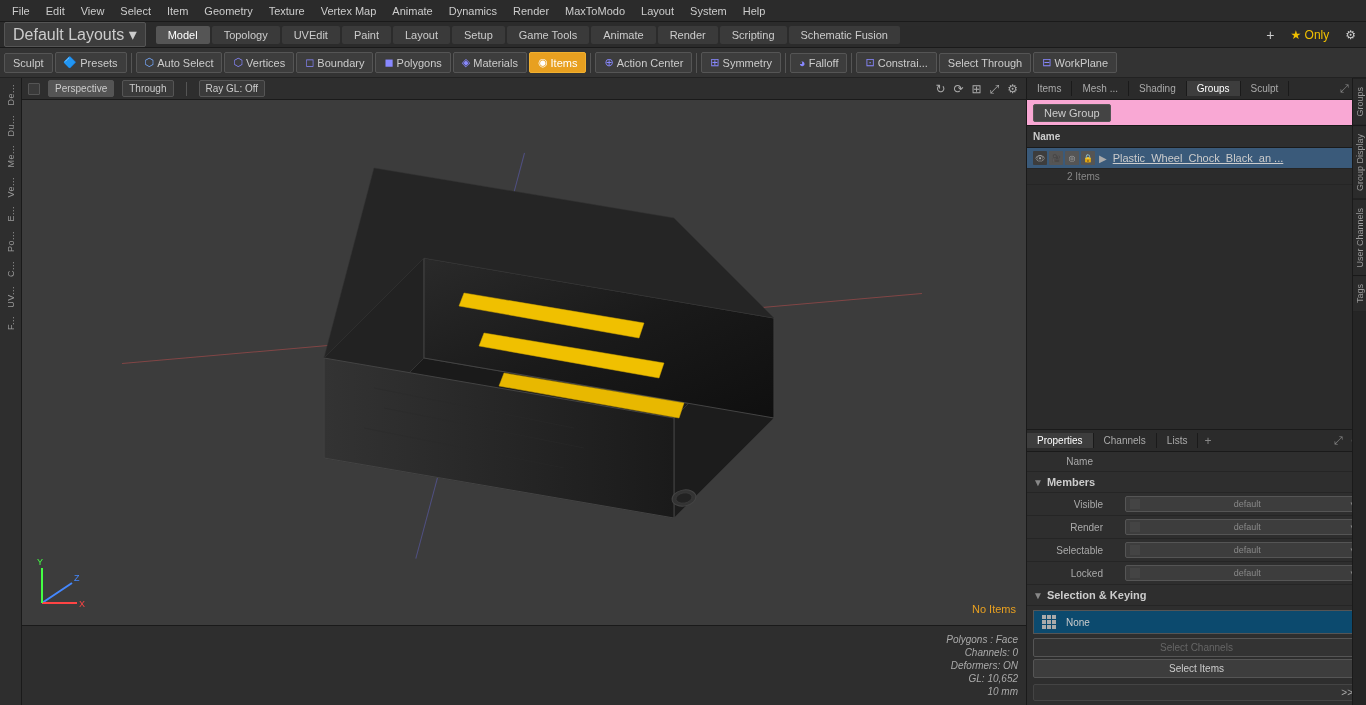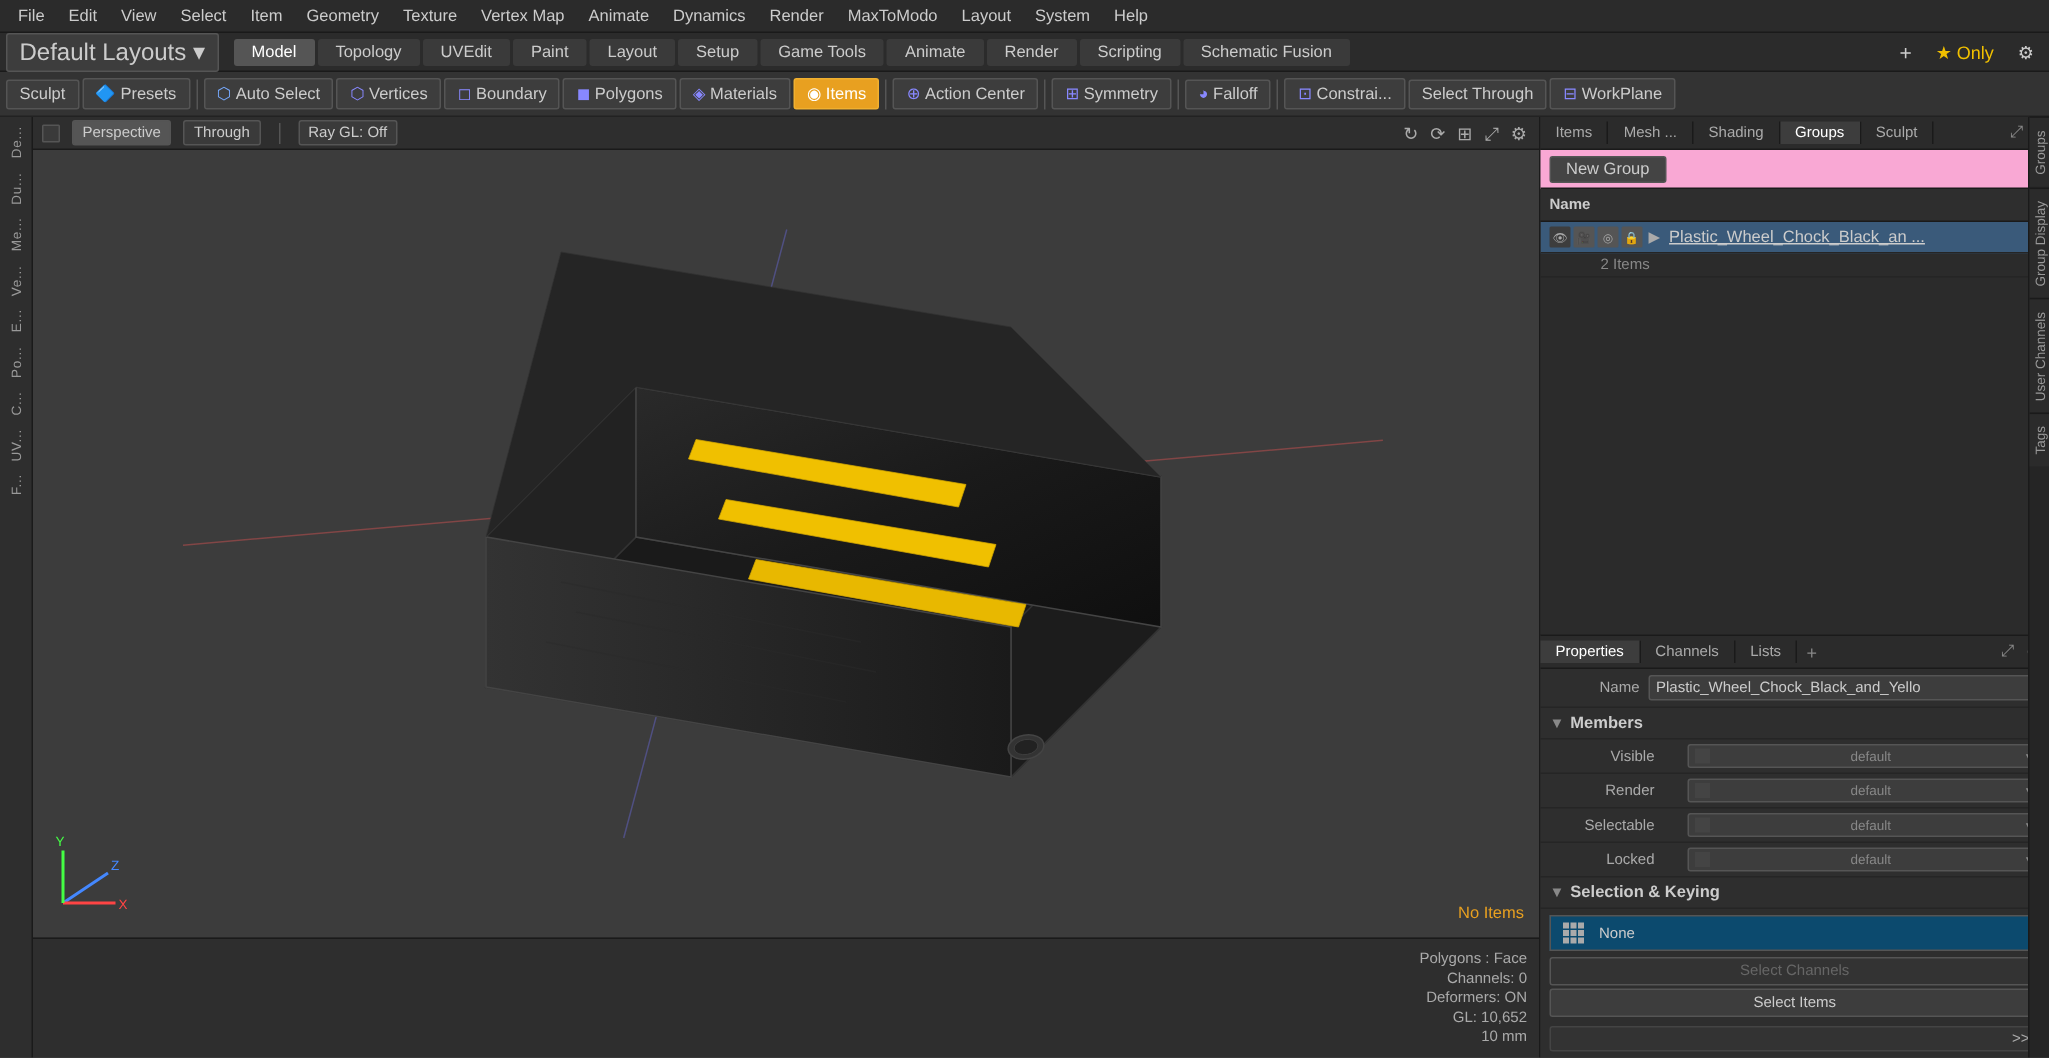--- a/index.html
+++ b/index.html
@@ -775,7 +775,6 @@
 
       <div class="prop-name-row">
         <div class="prop-label">Name</div>
-        <input class="prop-input" value="Plastic_Wheel_Chock_Black_and_Yello" style="">
       </div>
 
       <div class="section-header">

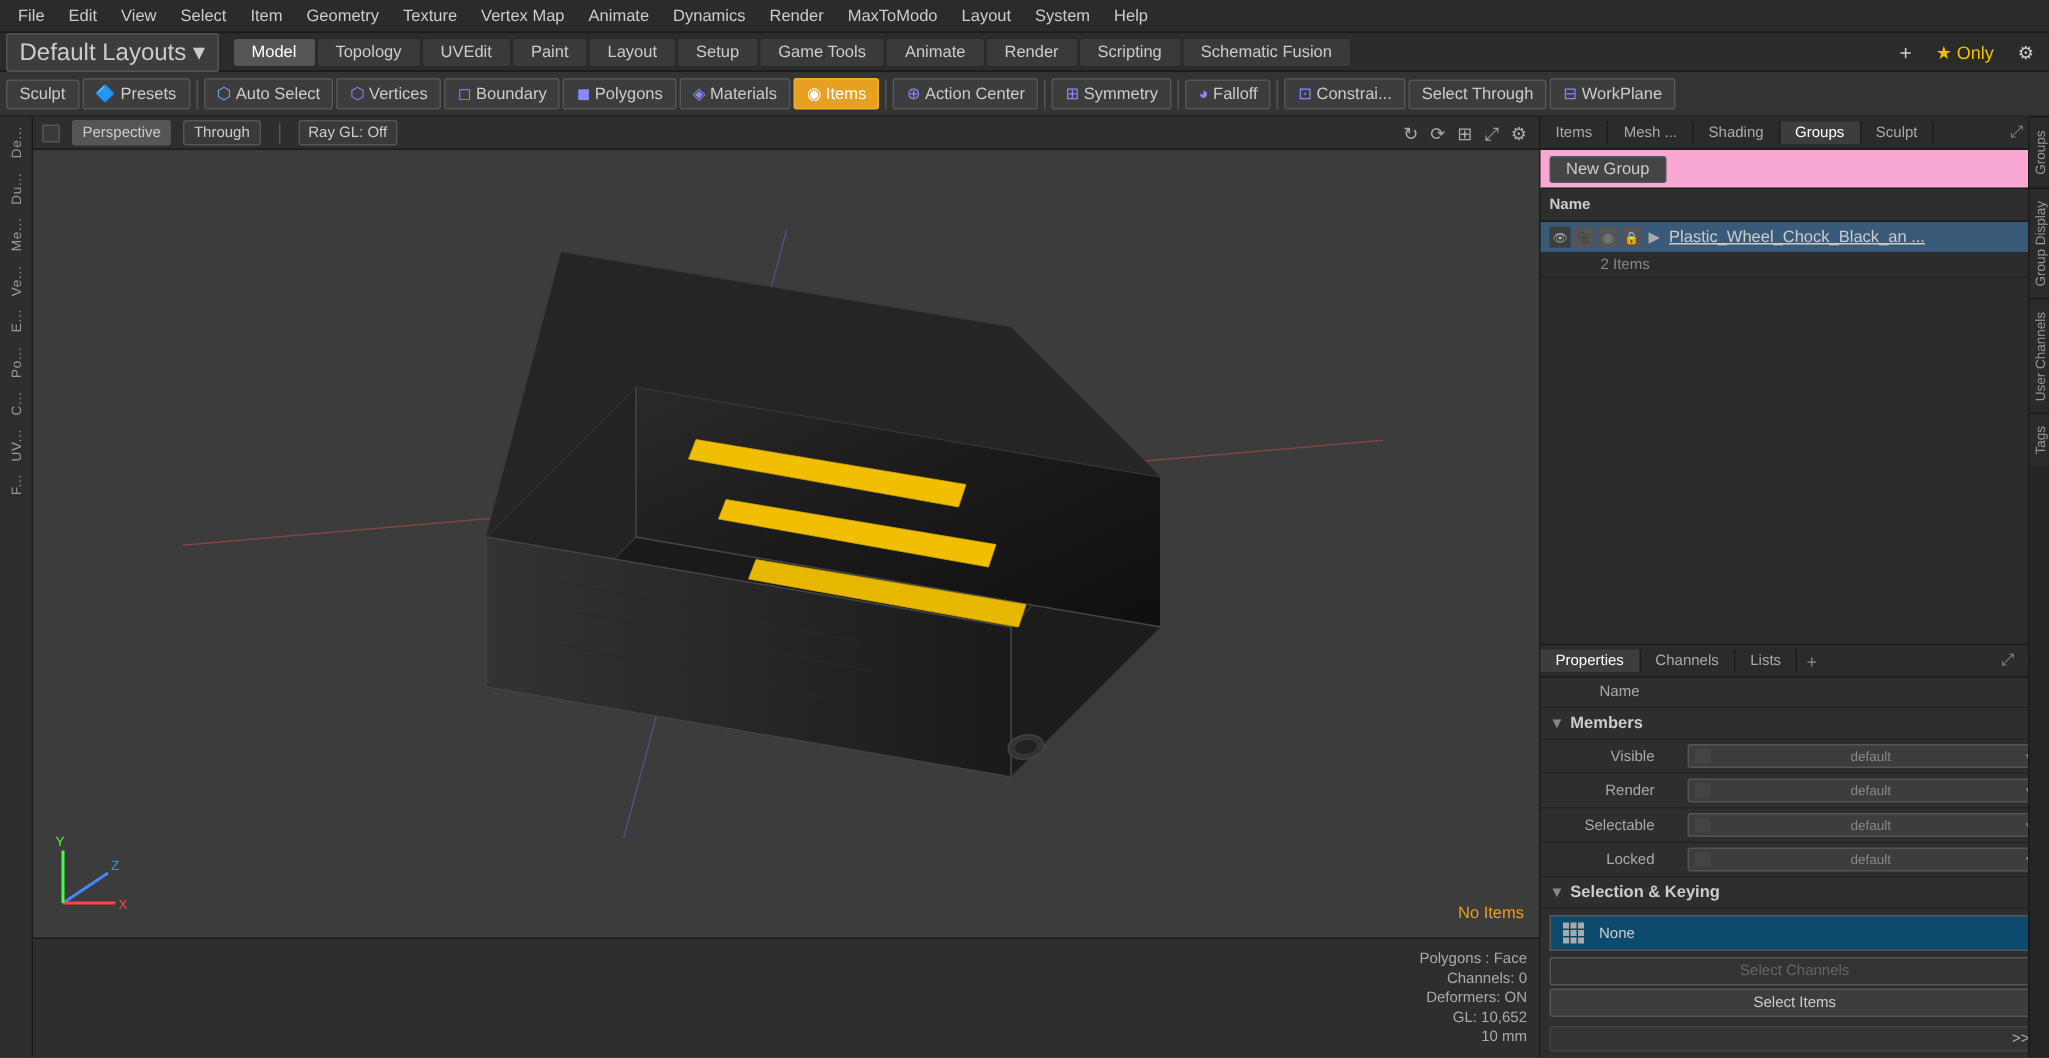--- a/index.html
+++ b/index.html
@@ -201,6 +201,7 @@
     .status-line {
       color: #aaa;
       font-size: 10px;
+      font-style: italic;
     }
 
     

